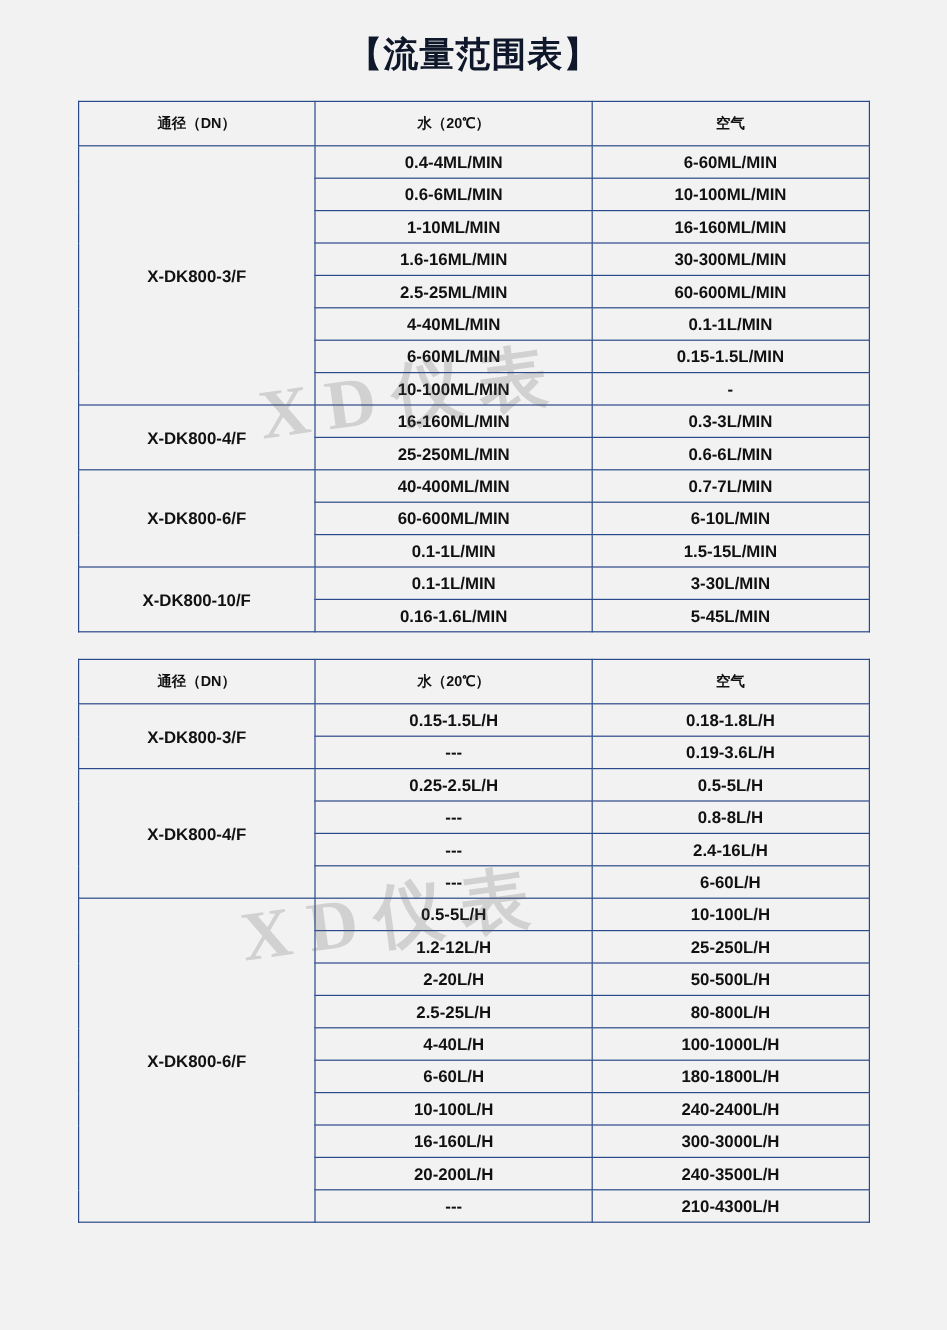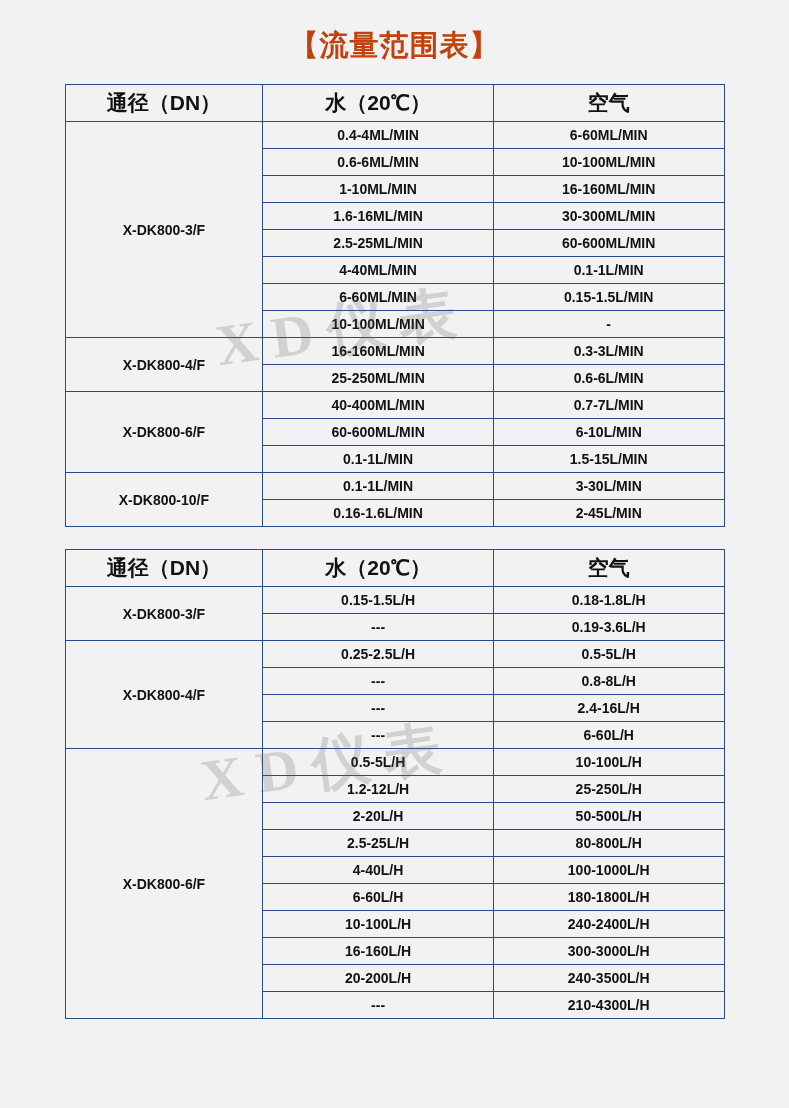--- a/index.html
+++ b/index.html
@@ -28,7 +28,7 @@
     letter-spacing: 1px;
     padding-top: 26px;
     padding-bottom: 18px;
-    color: #c2410c;
+    color: #0f172a;
   }
 
   .table-wrap {

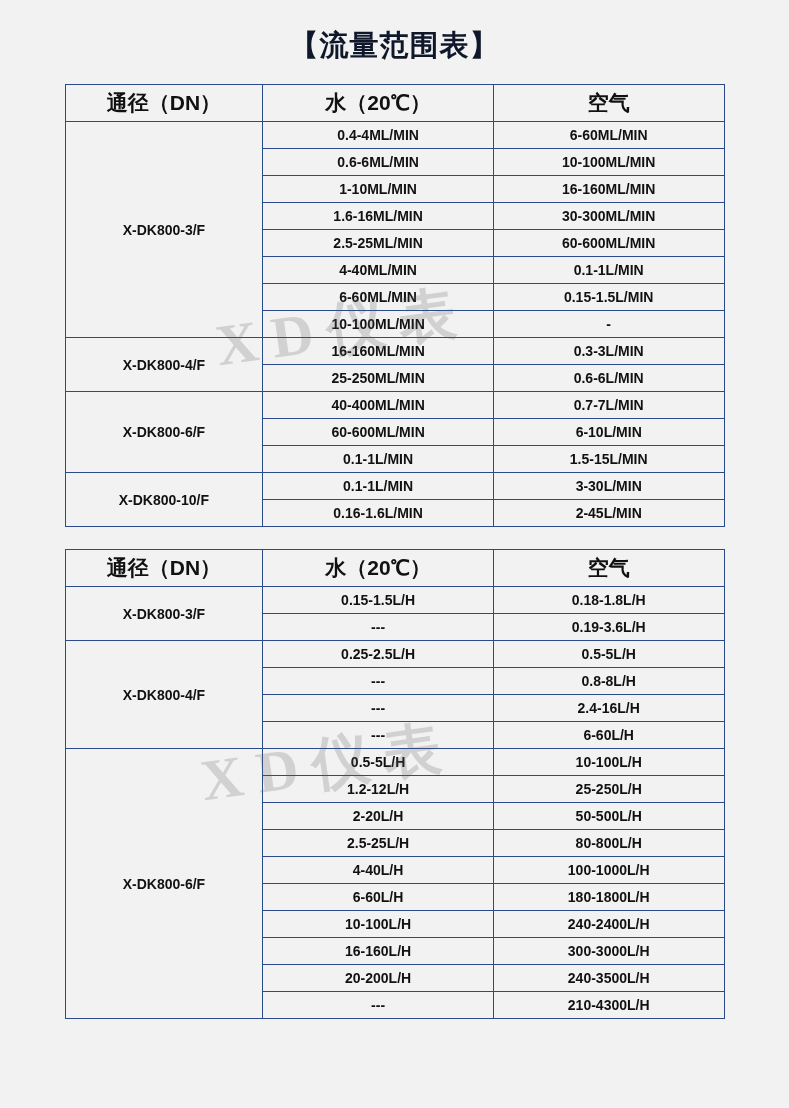--- a/index.html
+++ b/index.html
@@ -55,7 +55,7 @@
   table.flow thead td {
     height: 36px;
     line-height: 36px;
-    font-size: 21px;
+    font-size: 12px;
   }
   .col-dn { width: 30%; }
   .col-water { width: 35%; }

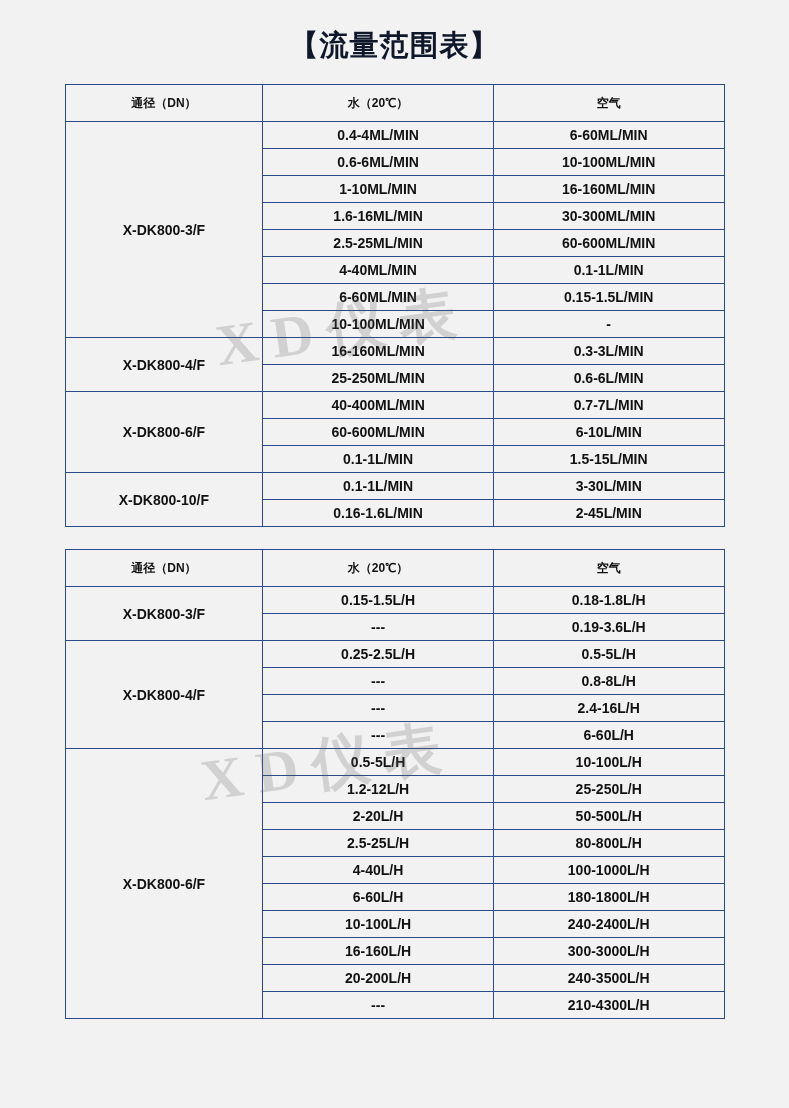--- a/index.html
+++ b/index.html
@@ -179,7 +179,7 @@
           </tr>
           <tr>
             <td class="col-water">0.16-1.6L/MIN</td>
-            <td class="col-air">2-45L/MIN</td>
+            <td class="col-air">5-45L/MIN</td>
           </tr>
         </tbody>
     </table>

